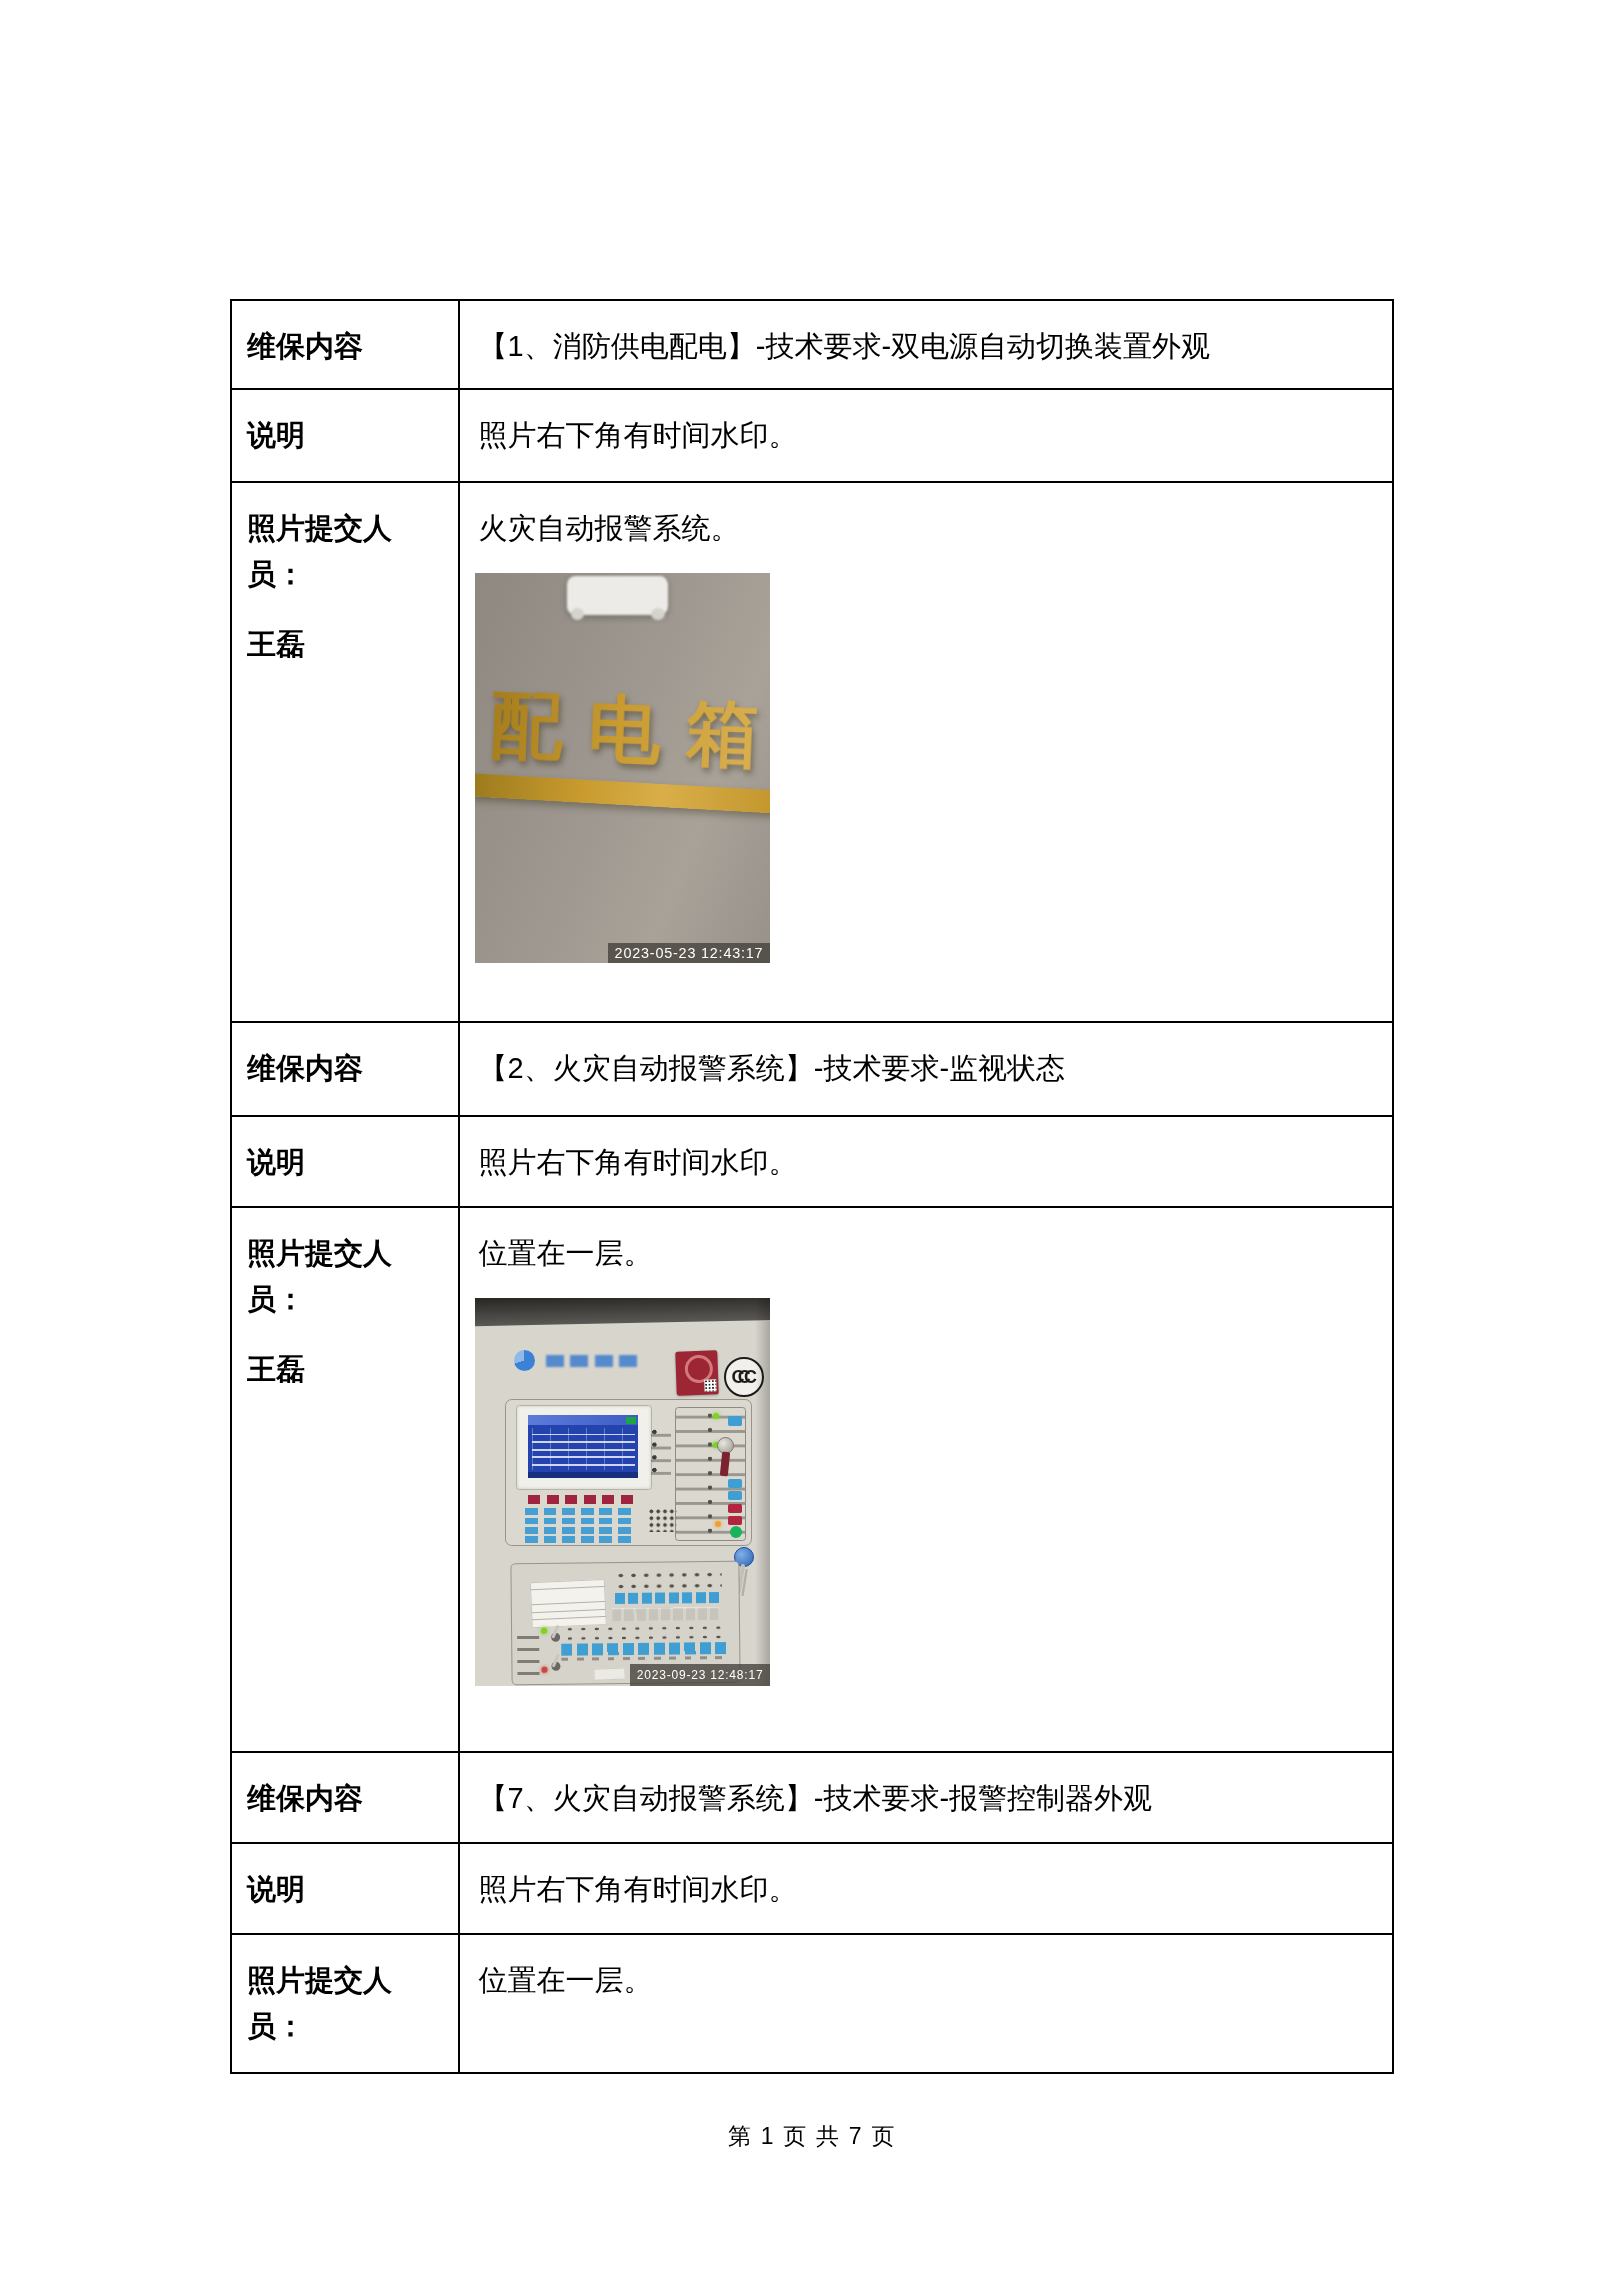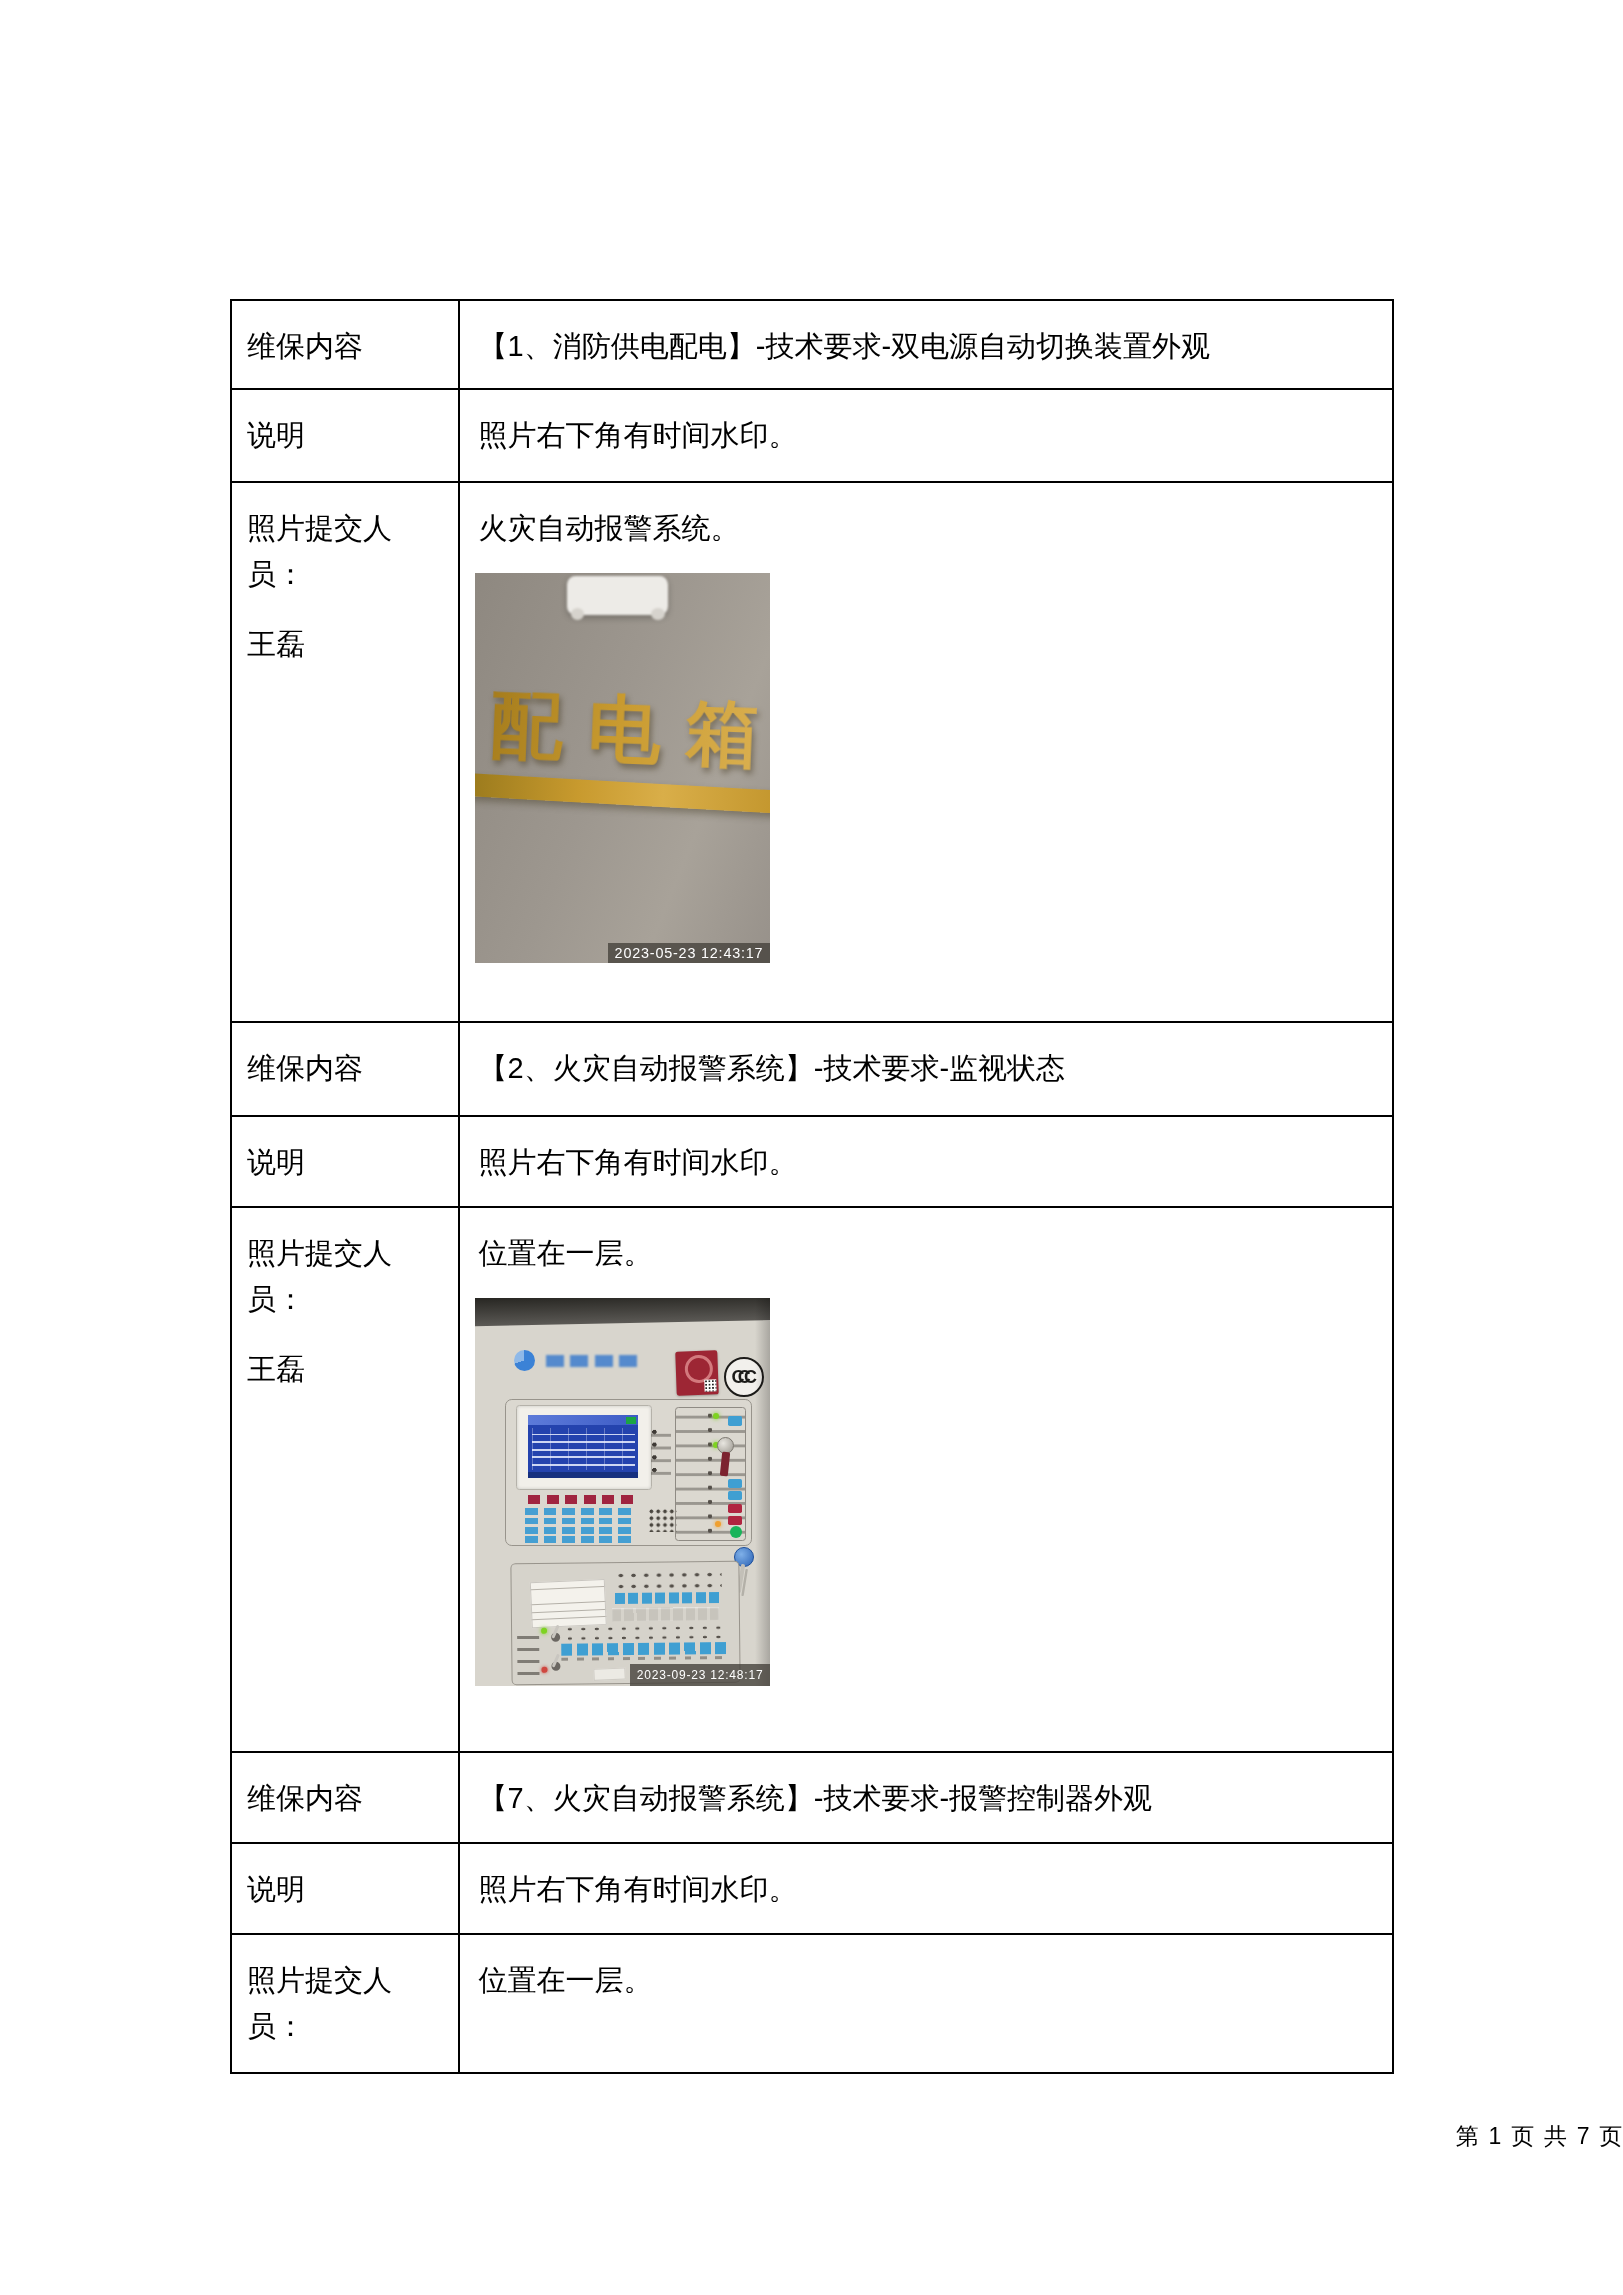--- a/index.html
+++ b/index.html
@@ -10,7 +10,7 @@
   .record-table{position:absolute;left:230px;top:299px;width:1162px;
                 border-collapse:collapse;table-layout:fixed;}
   .record-table td{border:2.5px solid #000;vertical-align:top;font-size:29px;line-height:46px;}
-  td.label{padding:22px 12px 0 15px;}
+  td.label{padding:22px 12px 0 15px;font-weight:bold;}
   td.value{padding:22px 17px 0 18.6px;}
   .submitter-name{margin-top:24px;}
   .photo{position:relative;overflow:hidden;margin-top:22px;margin-left:-3.4px;}

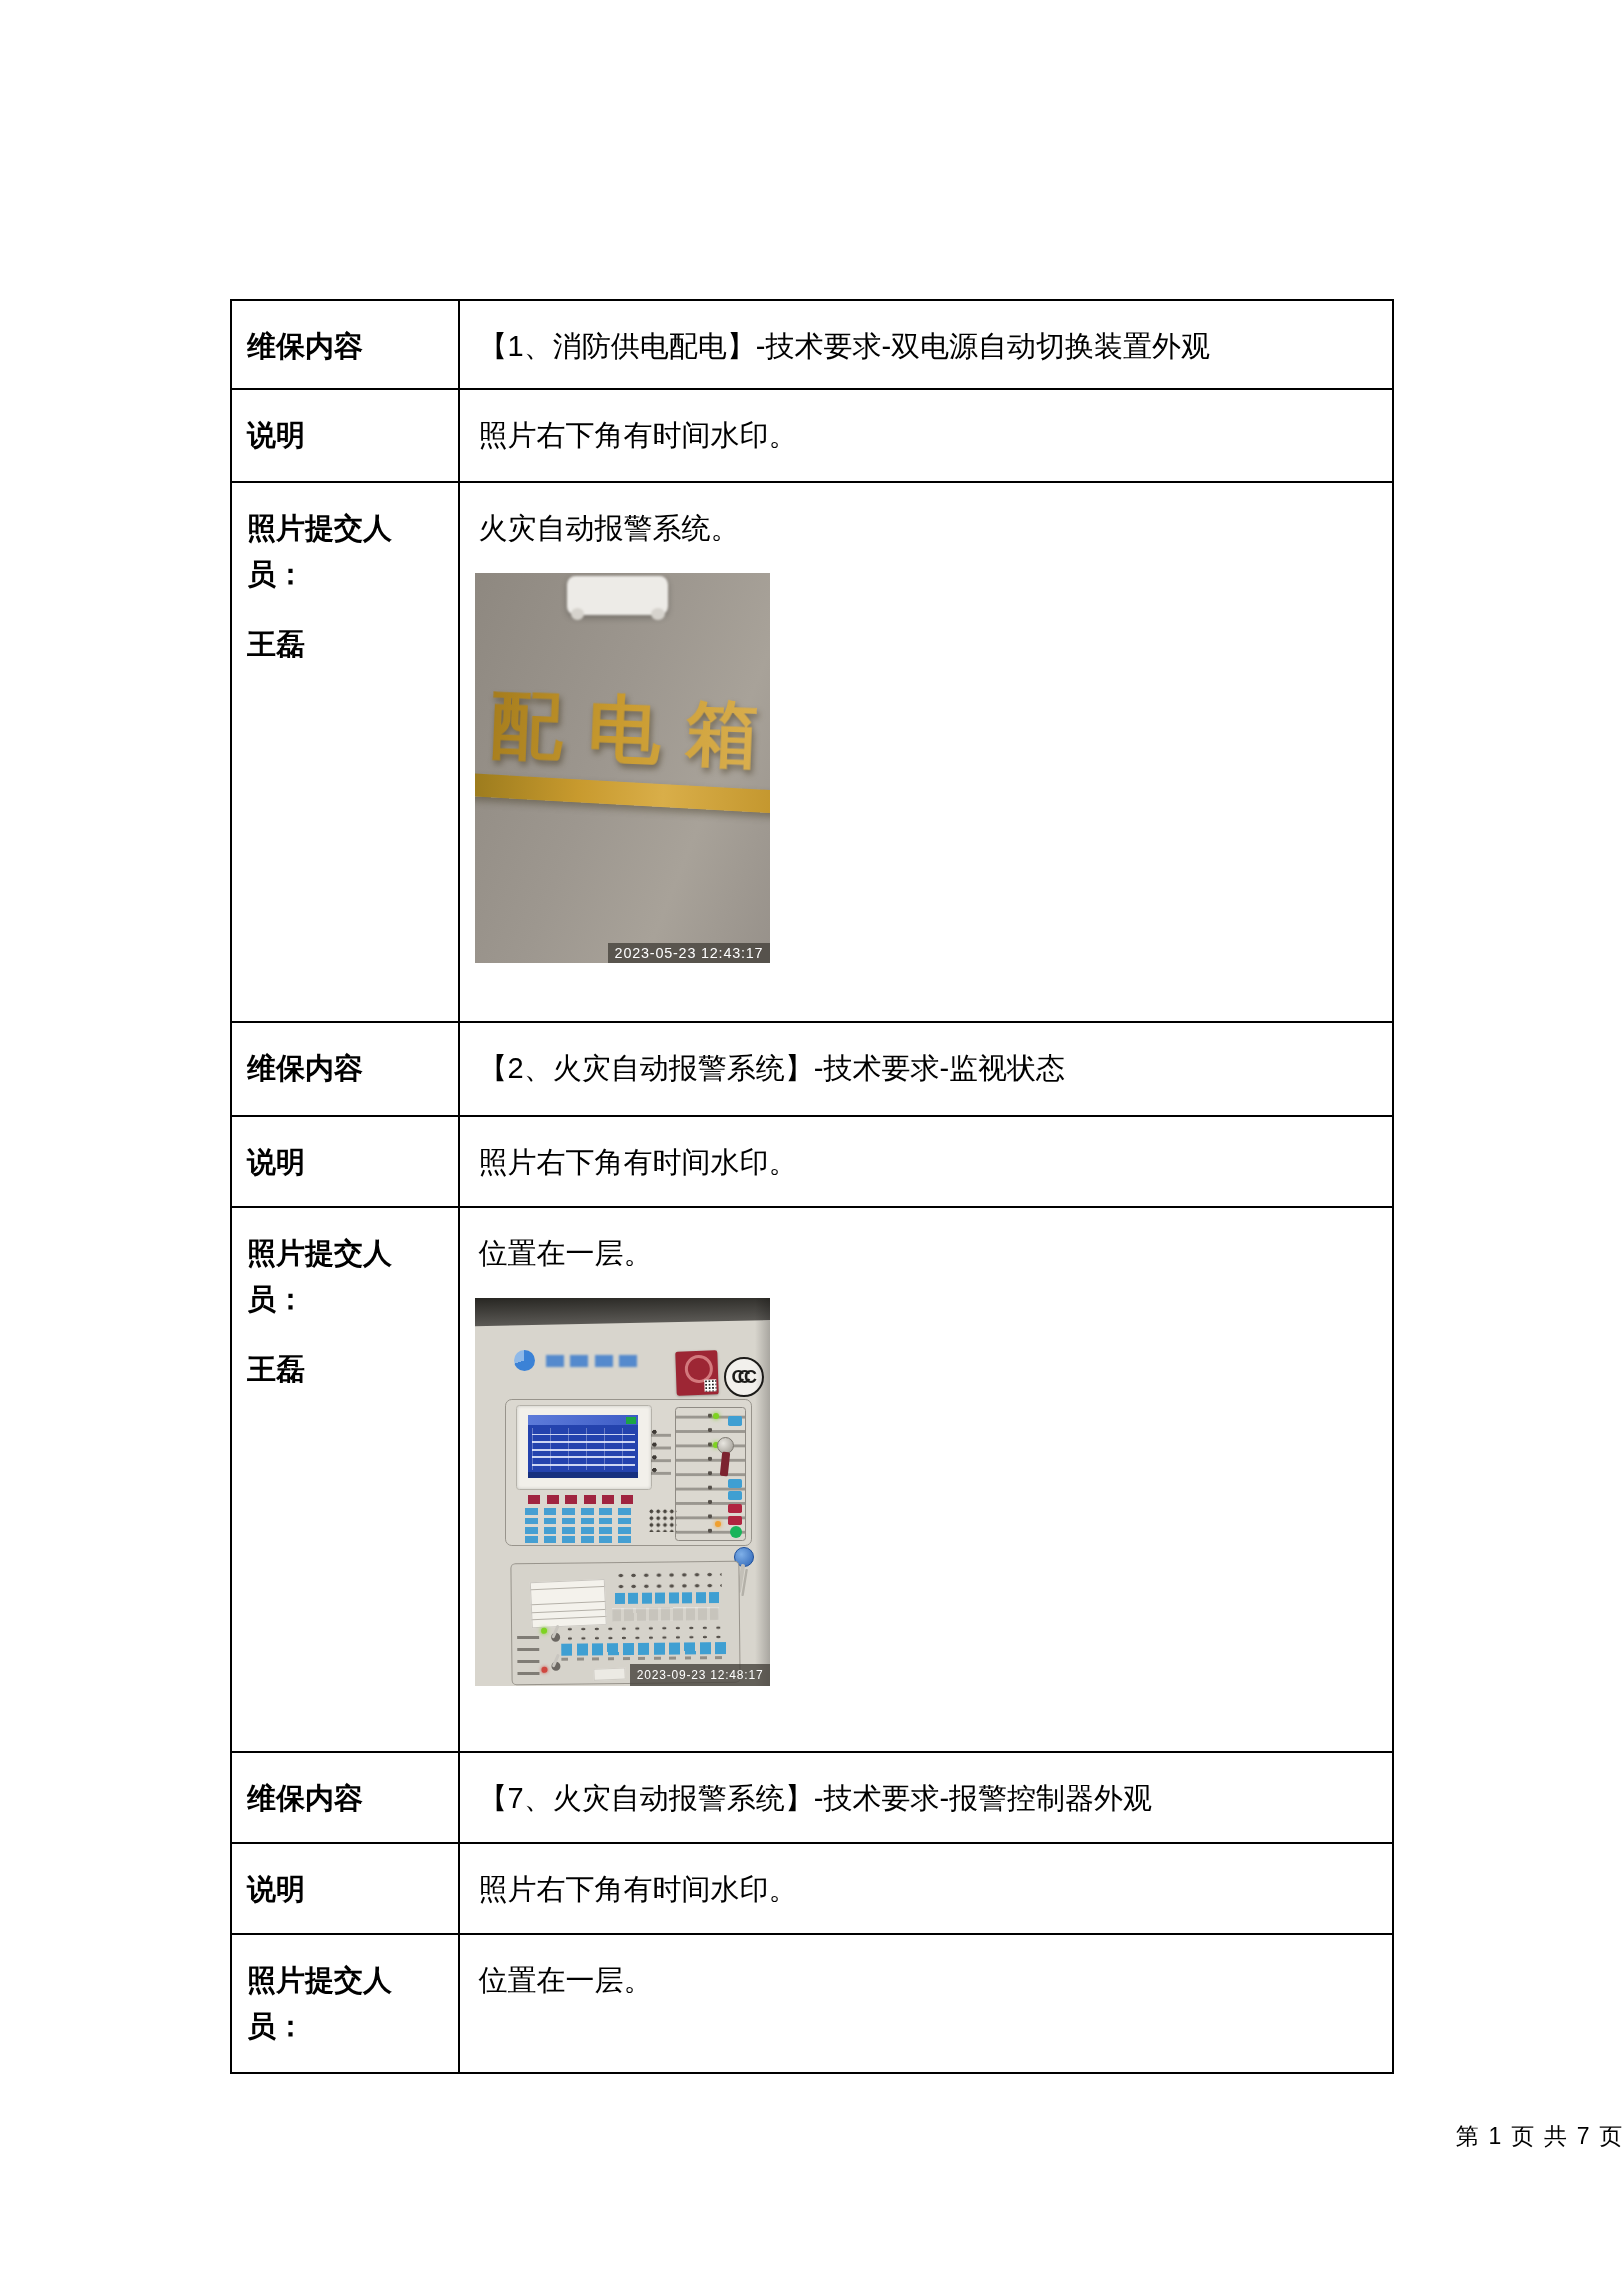--- a/index.html
+++ b/index.html
@@ -16,7 +16,7 @@
   .photo{position:relative;overflow:hidden;margin-top:22px;margin-left:-3.4px;}
   .stamp{position:absolute;right:0;bottom:0;height:20px;line-height:20px;padding:0 6.8px;
          background:rgba(70,66,60,.8);color:#fff;font-size:14.4px;letter-spacing:0.8px;white-space:nowrap;}
-  .footer{position:absolute;top:2121px;left:0;width:100%;text-align:right;font-size:23px;letter-spacing:1.7px;}
+  .footer{position:absolute;top:2121px;left:0;width:100%;text-align:center;font-size:23px;letter-spacing:1.7px;}
 
   
   .photo1{width:295px;height:390px;background:linear-gradient(112deg,#8e8880,#9d978f 45%,#a8a299 72%,#97918a);}

